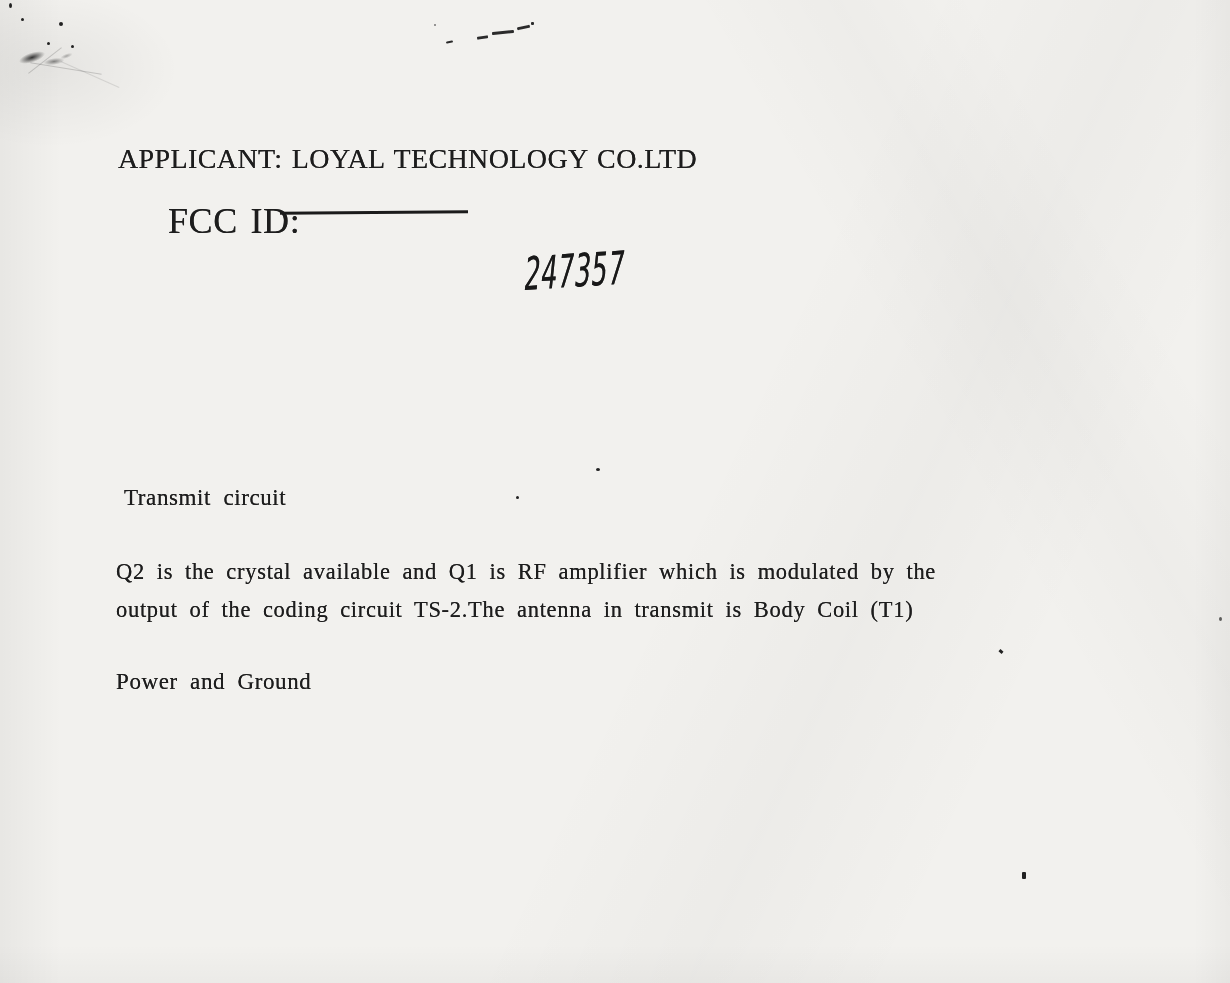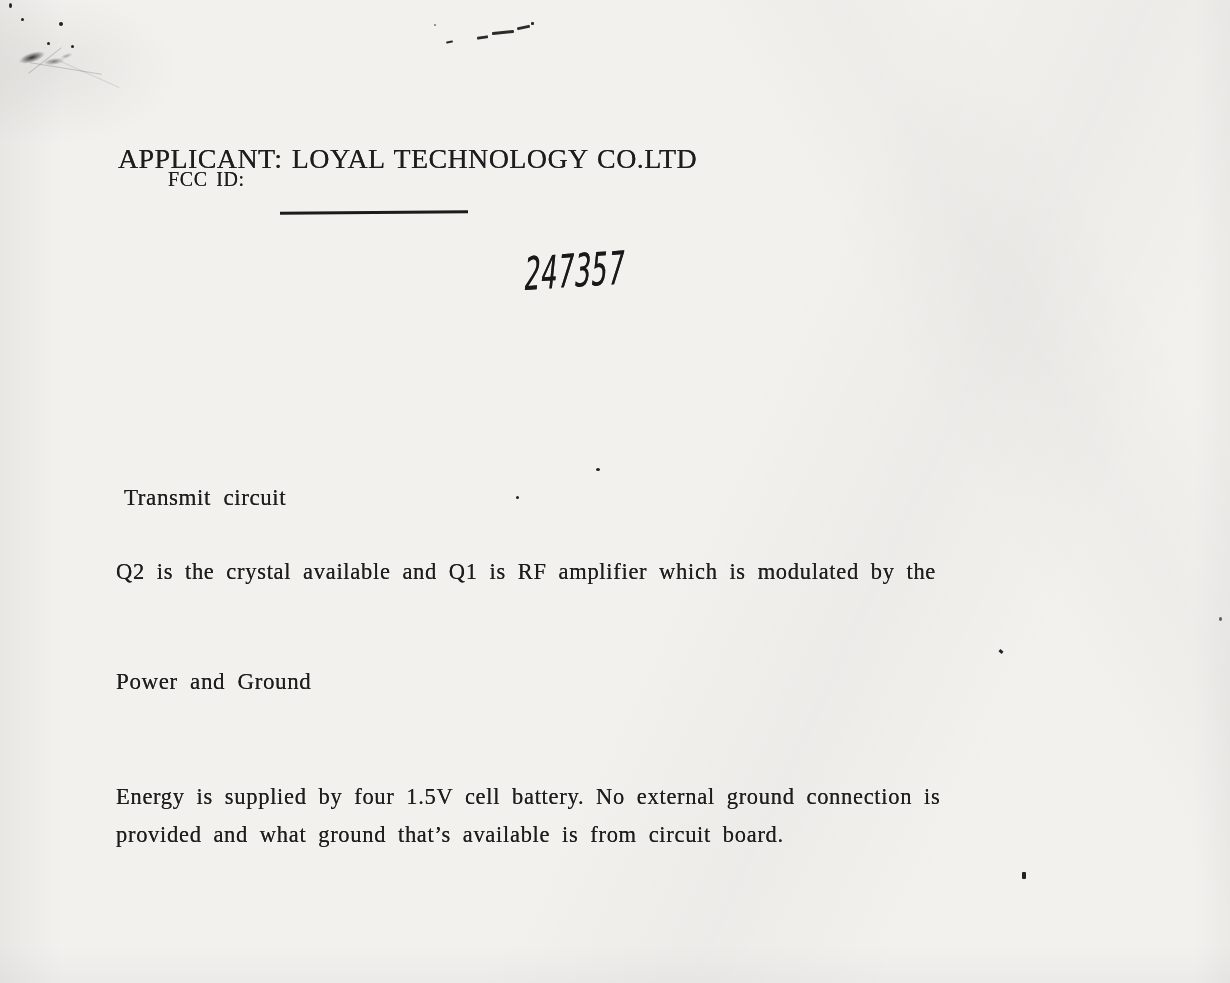--- a/index.html
+++ b/index.html
@@ -33,8 +33,8 @@
     font-size: 28px; letter-spacing: 0.4px; word-spacing: 2px;
   }
   .fcc-line {
-    left: 168px; top: 168px;
-    font-size: 20px; letter-spacing: 0.6px; word-spacing: 3px;
+    left: 168px; top: 200px;
+    font-size: 36px; letter-spacing: 0.6px; word-spacing: 3px;
   }
   .fcc-underline {
     position: absolute; left: 280px; top: 211px;

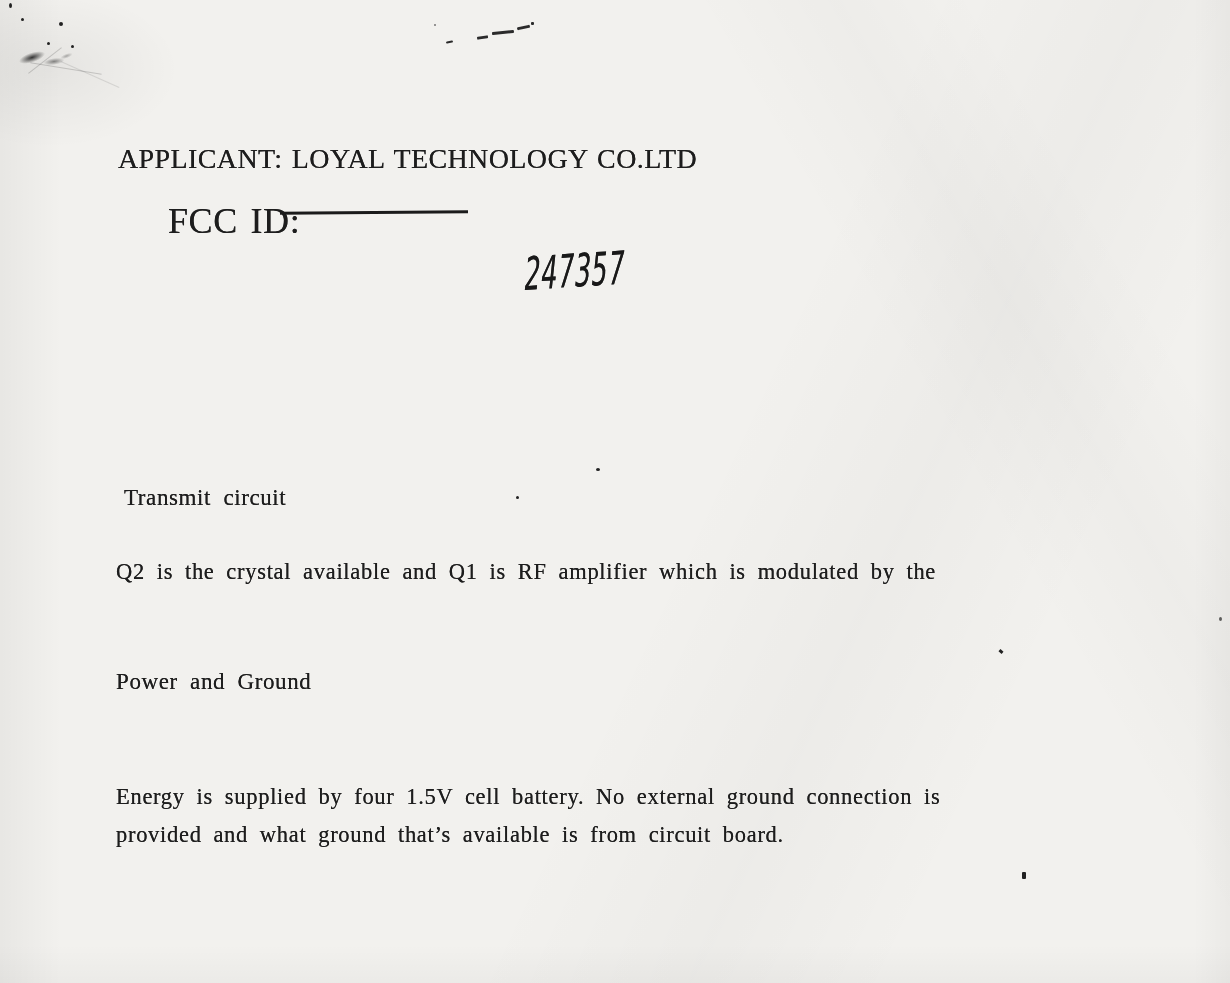--- a/index.html
+++ b/index.html
@@ -127,6 +127,7 @@
 
   <div class="paragraph para-1">
     <div class="line">Q2 is the crystal available and Q1 is RF amplifier which is modulated by the</div>
+    <div class="line">output of the coding circuit TS-2.The antenna in transmit is Body Coil (T1)</div>
   </div>
 
   <div class="doc-text section-heading heading-power">Power and Ground</div>

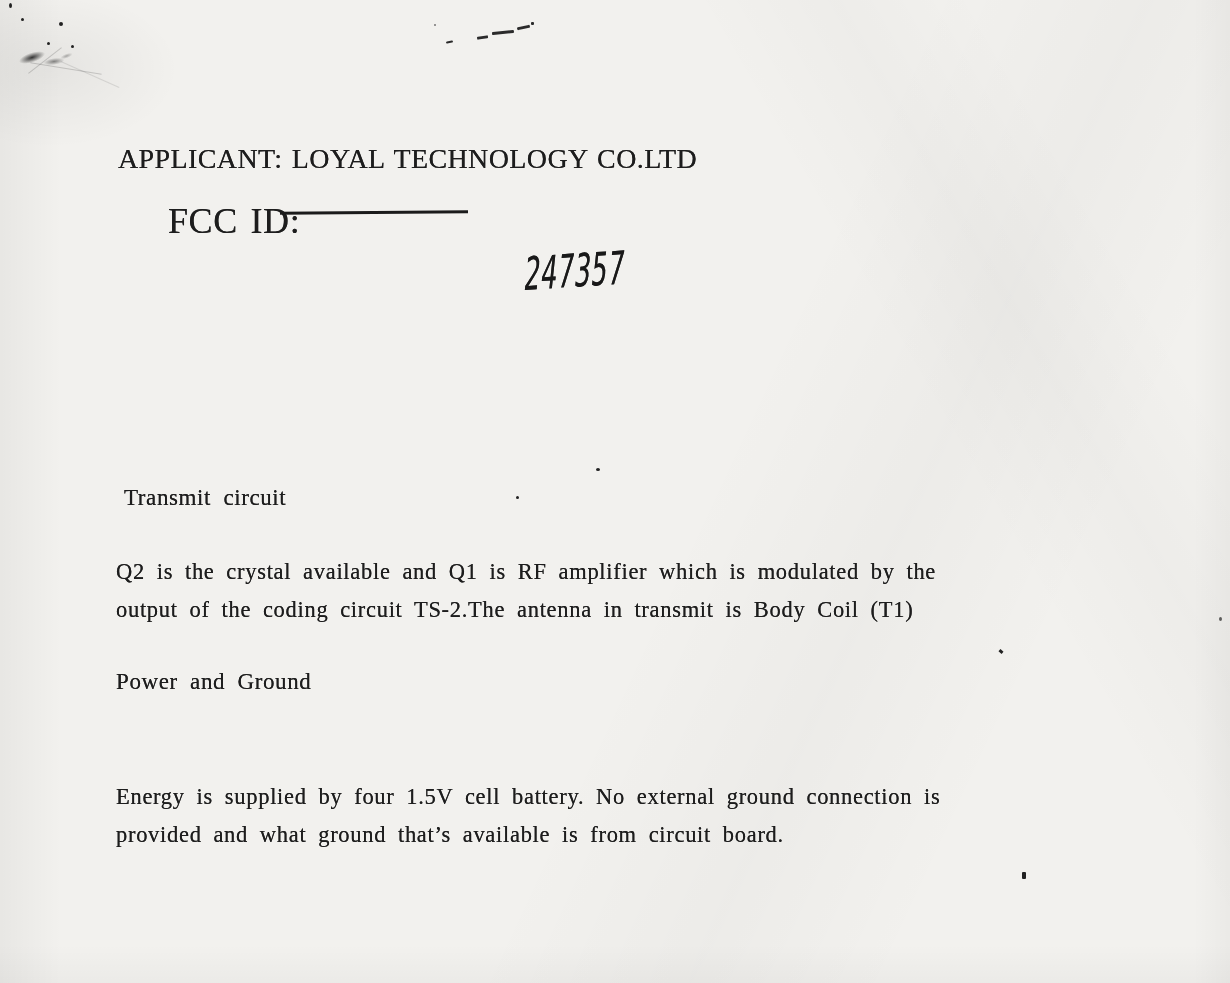--- a/index.html
+++ b/index.html
@@ -132,10 +132,6 @@
 
   <div class="doc-text section-heading heading-power">Power and Ground</div>
 
-  <div class="paragraph para-2">
-    <div class="line">Energy is supplied by four 1.5V cell battery. No external ground connection is</div>
-    <div class="line">provided and what ground that’s available is from circuit board.</div>
-  </div>
 </div>
 
 </body></html>

